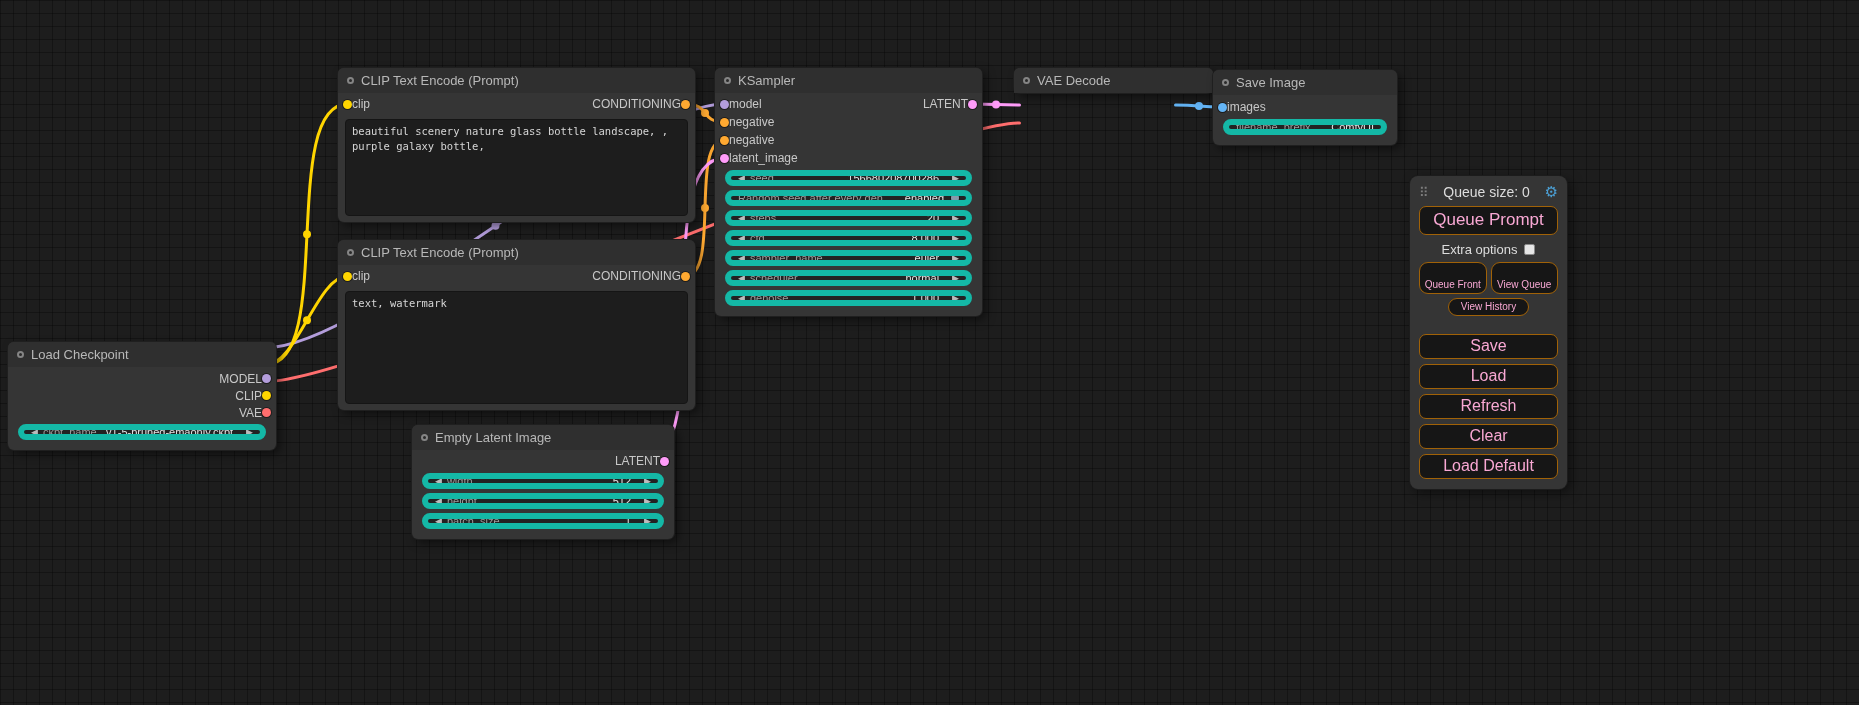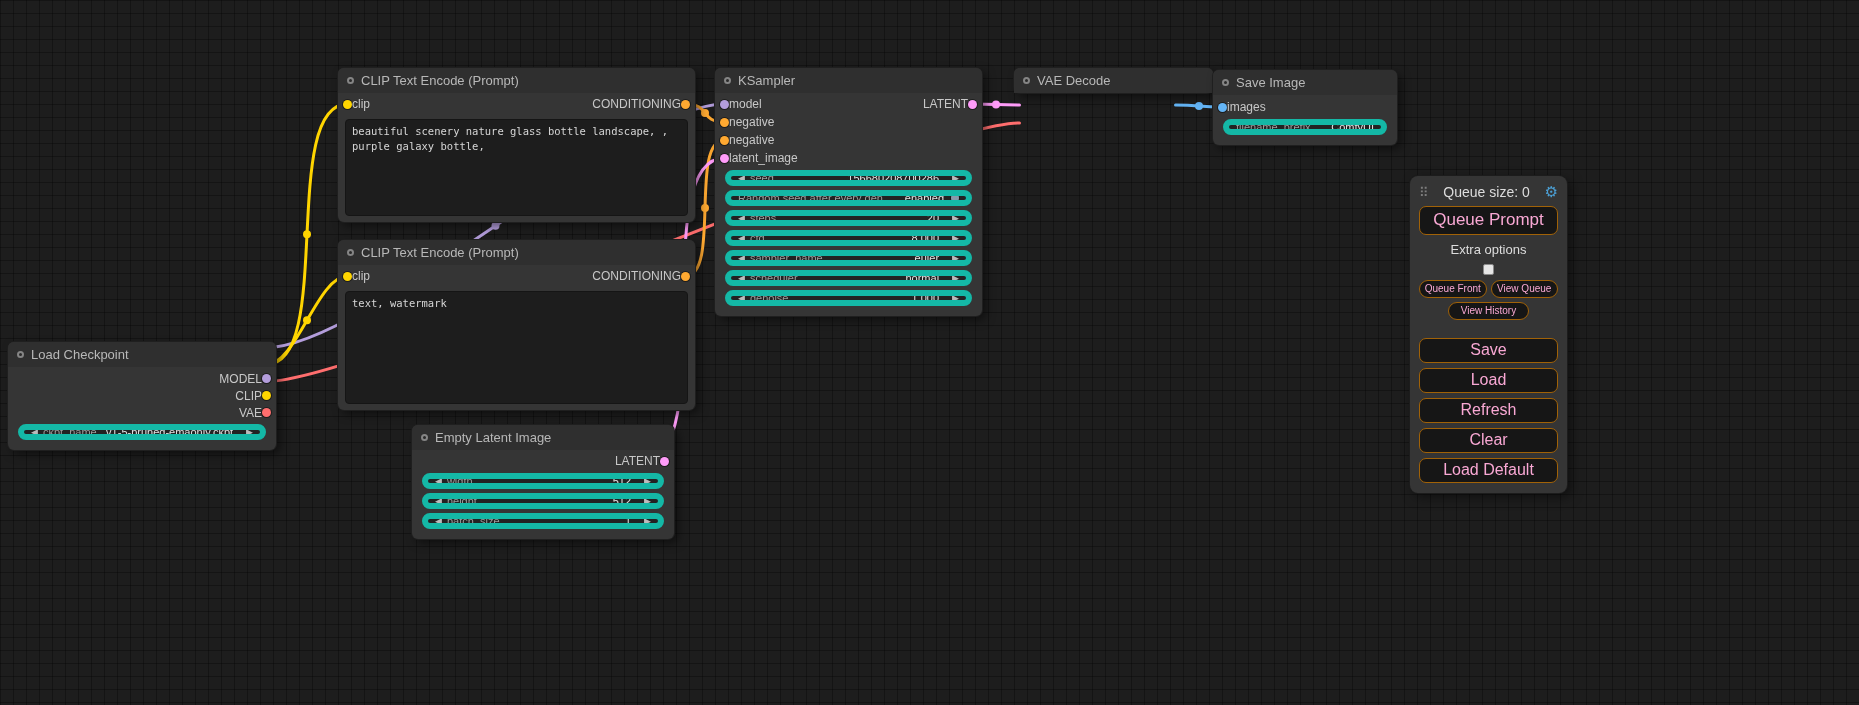--- a/index.html
+++ b/index.html
@@ -76,7 +76,7 @@
   }
   .btn-big { width: 100%; font-size: 16px; padding: 2px 0 3px; margin-top: 5px; }
   .btn-queue { font-size: 17px; padding: 3px 0 4px; margin-top: 3px; }
-  .extra-row { display: flex; align-items: center; justify-content: center; gap: 7px; font-size: 13px; margin: 7px 0 5px; flex-direction: column; }
+  .extra-row { display: flex; align-items: center; justify-content: center; gap: 7px; font-size: 13px; margin: 7px 0 5px; }
   .checkbox { width: 11px; height: 11px; background: #e6e6e6; border: 1px solid #8a8a8a; border-radius: 2px; cursor: pointer; }
   .small-row { display: flex; justify-content: center; gap: 4px; margin-bottom: 4px; }
   .menu .btn-small { font-size: 10px; padding: 2px 0 3px; border-radius: 9px; flex: 1; margin: 0; }

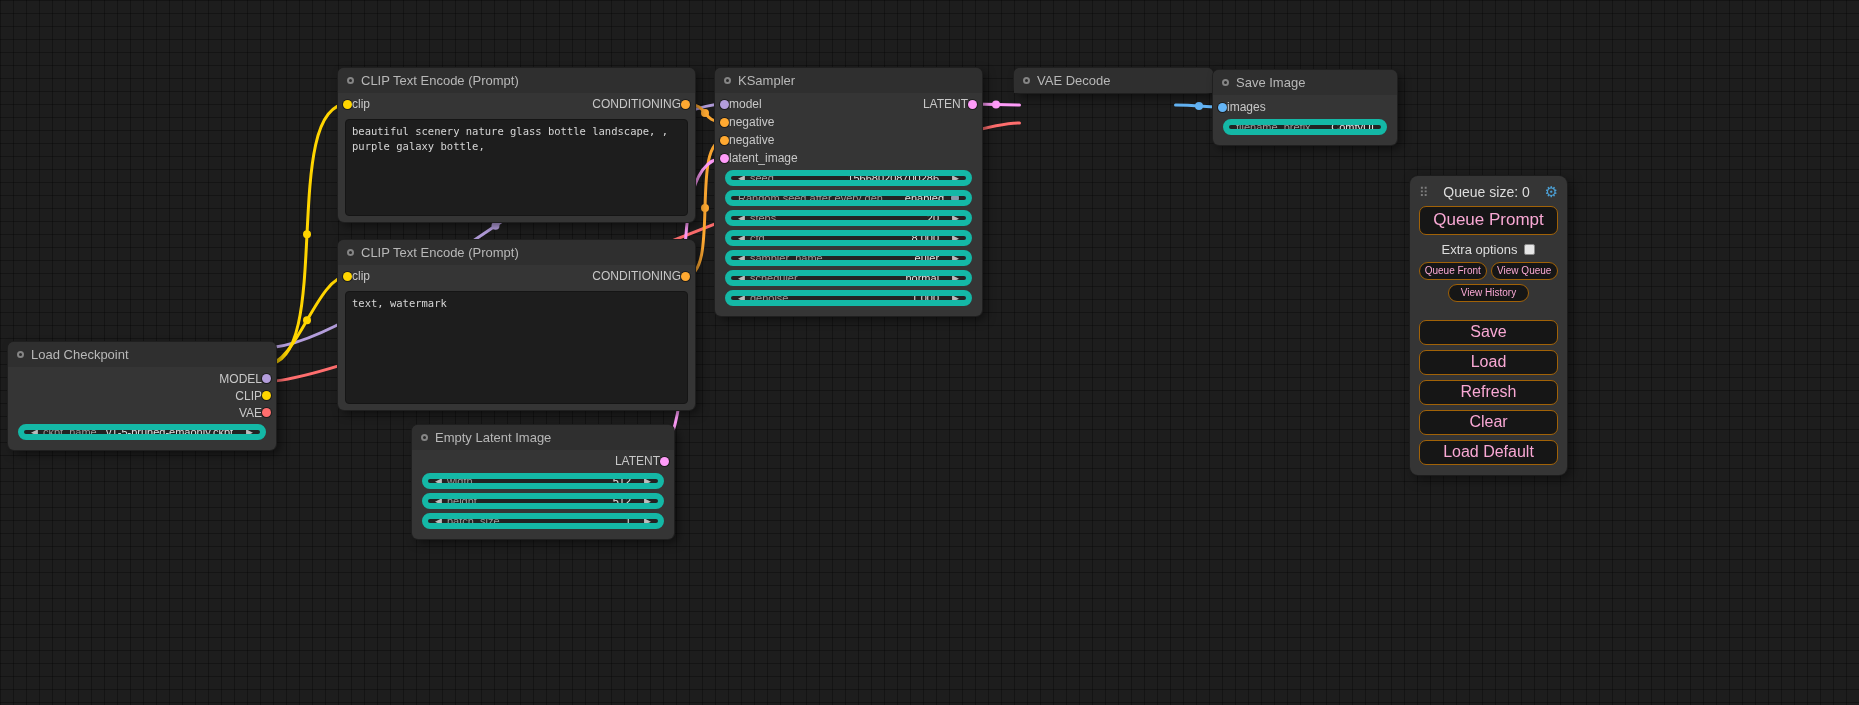--- a/index.html
+++ b/index.html
@@ -79,7 +79,7 @@
   .extra-row { display: flex; align-items: center; justify-content: center; gap: 7px; font-size: 13px; margin: 7px 0 5px; }
   .checkbox { width: 11px; height: 11px; background: #e6e6e6; border: 1px solid #8a8a8a; border-radius: 2px; cursor: pointer; }
   .small-row { display: flex; justify-content: center; gap: 4px; margin-bottom: 4px; }
-  .menu .btn-small { font-size: 10px; padding: 2px 0 3px; border-radius: 9px; flex: 1; margin: 0; }
+  .menu .btn-small { font-size: 10px; padding: 16px 0 3px; border-radius: 9px; flex: 1; margin: 0; }
   .menu .btn-small.fixed { flex: none; padding: 2px 12px 3px; }
   .gap { height: 9px; }
 </style>

